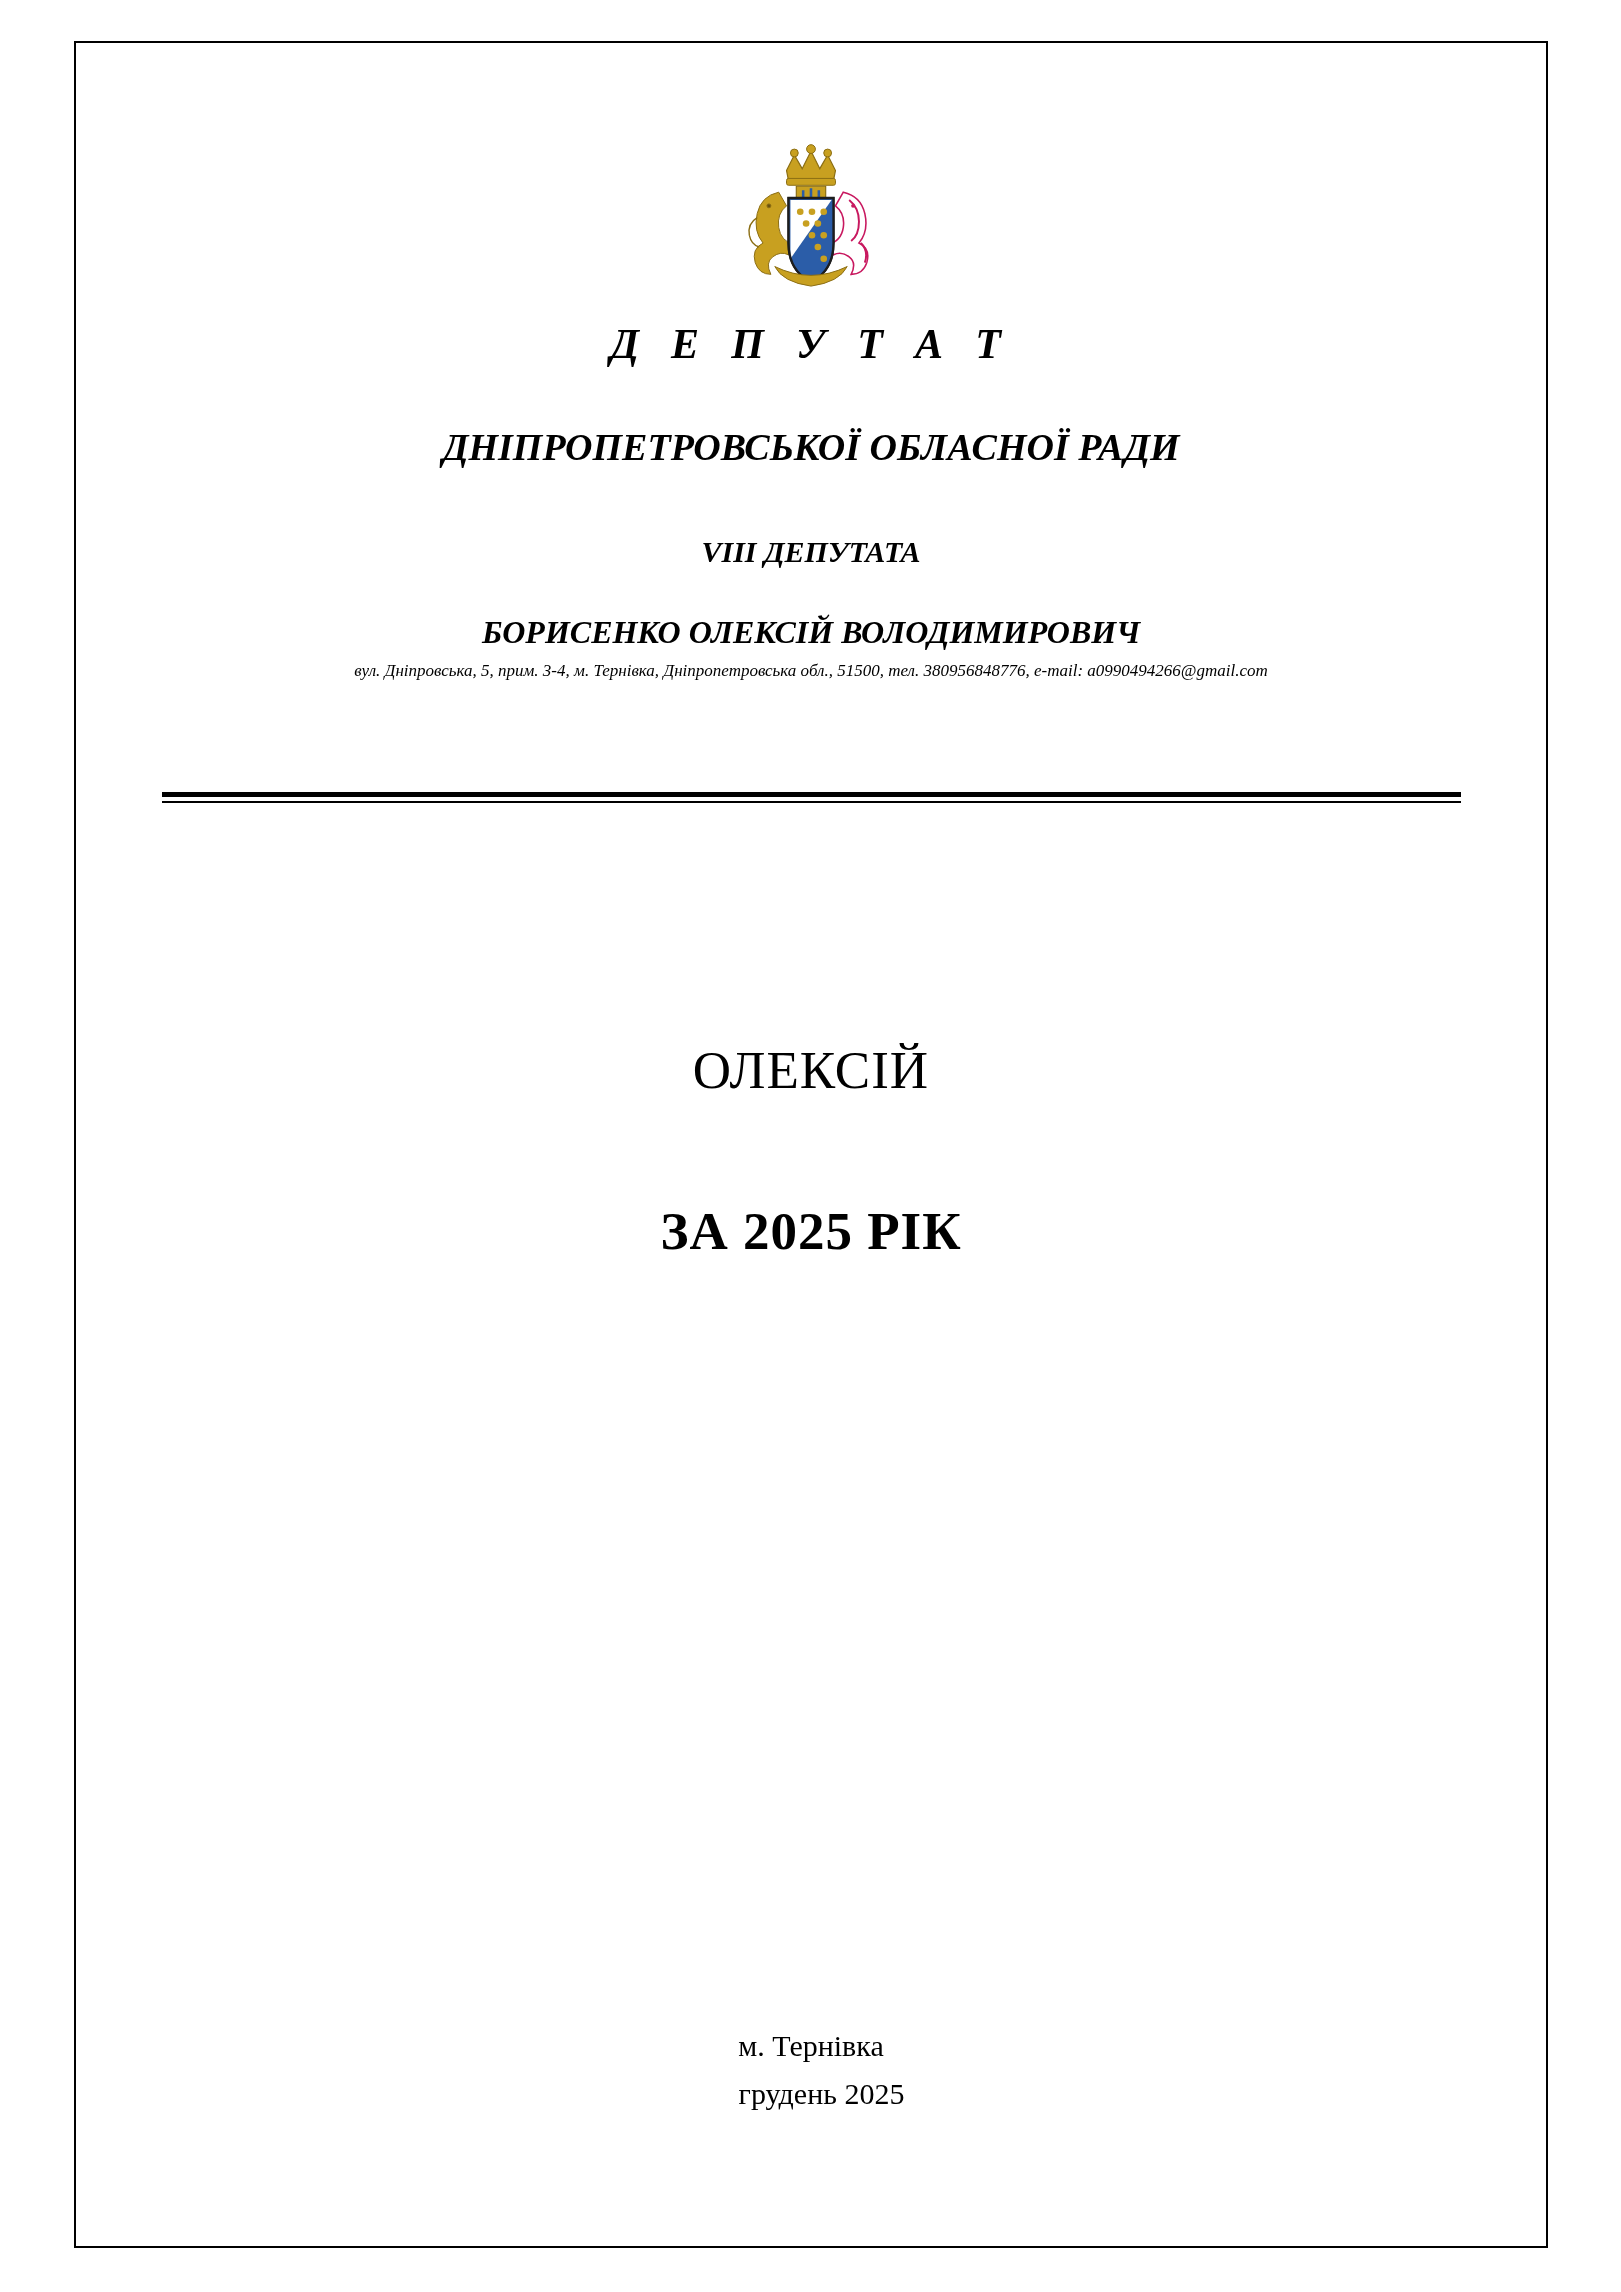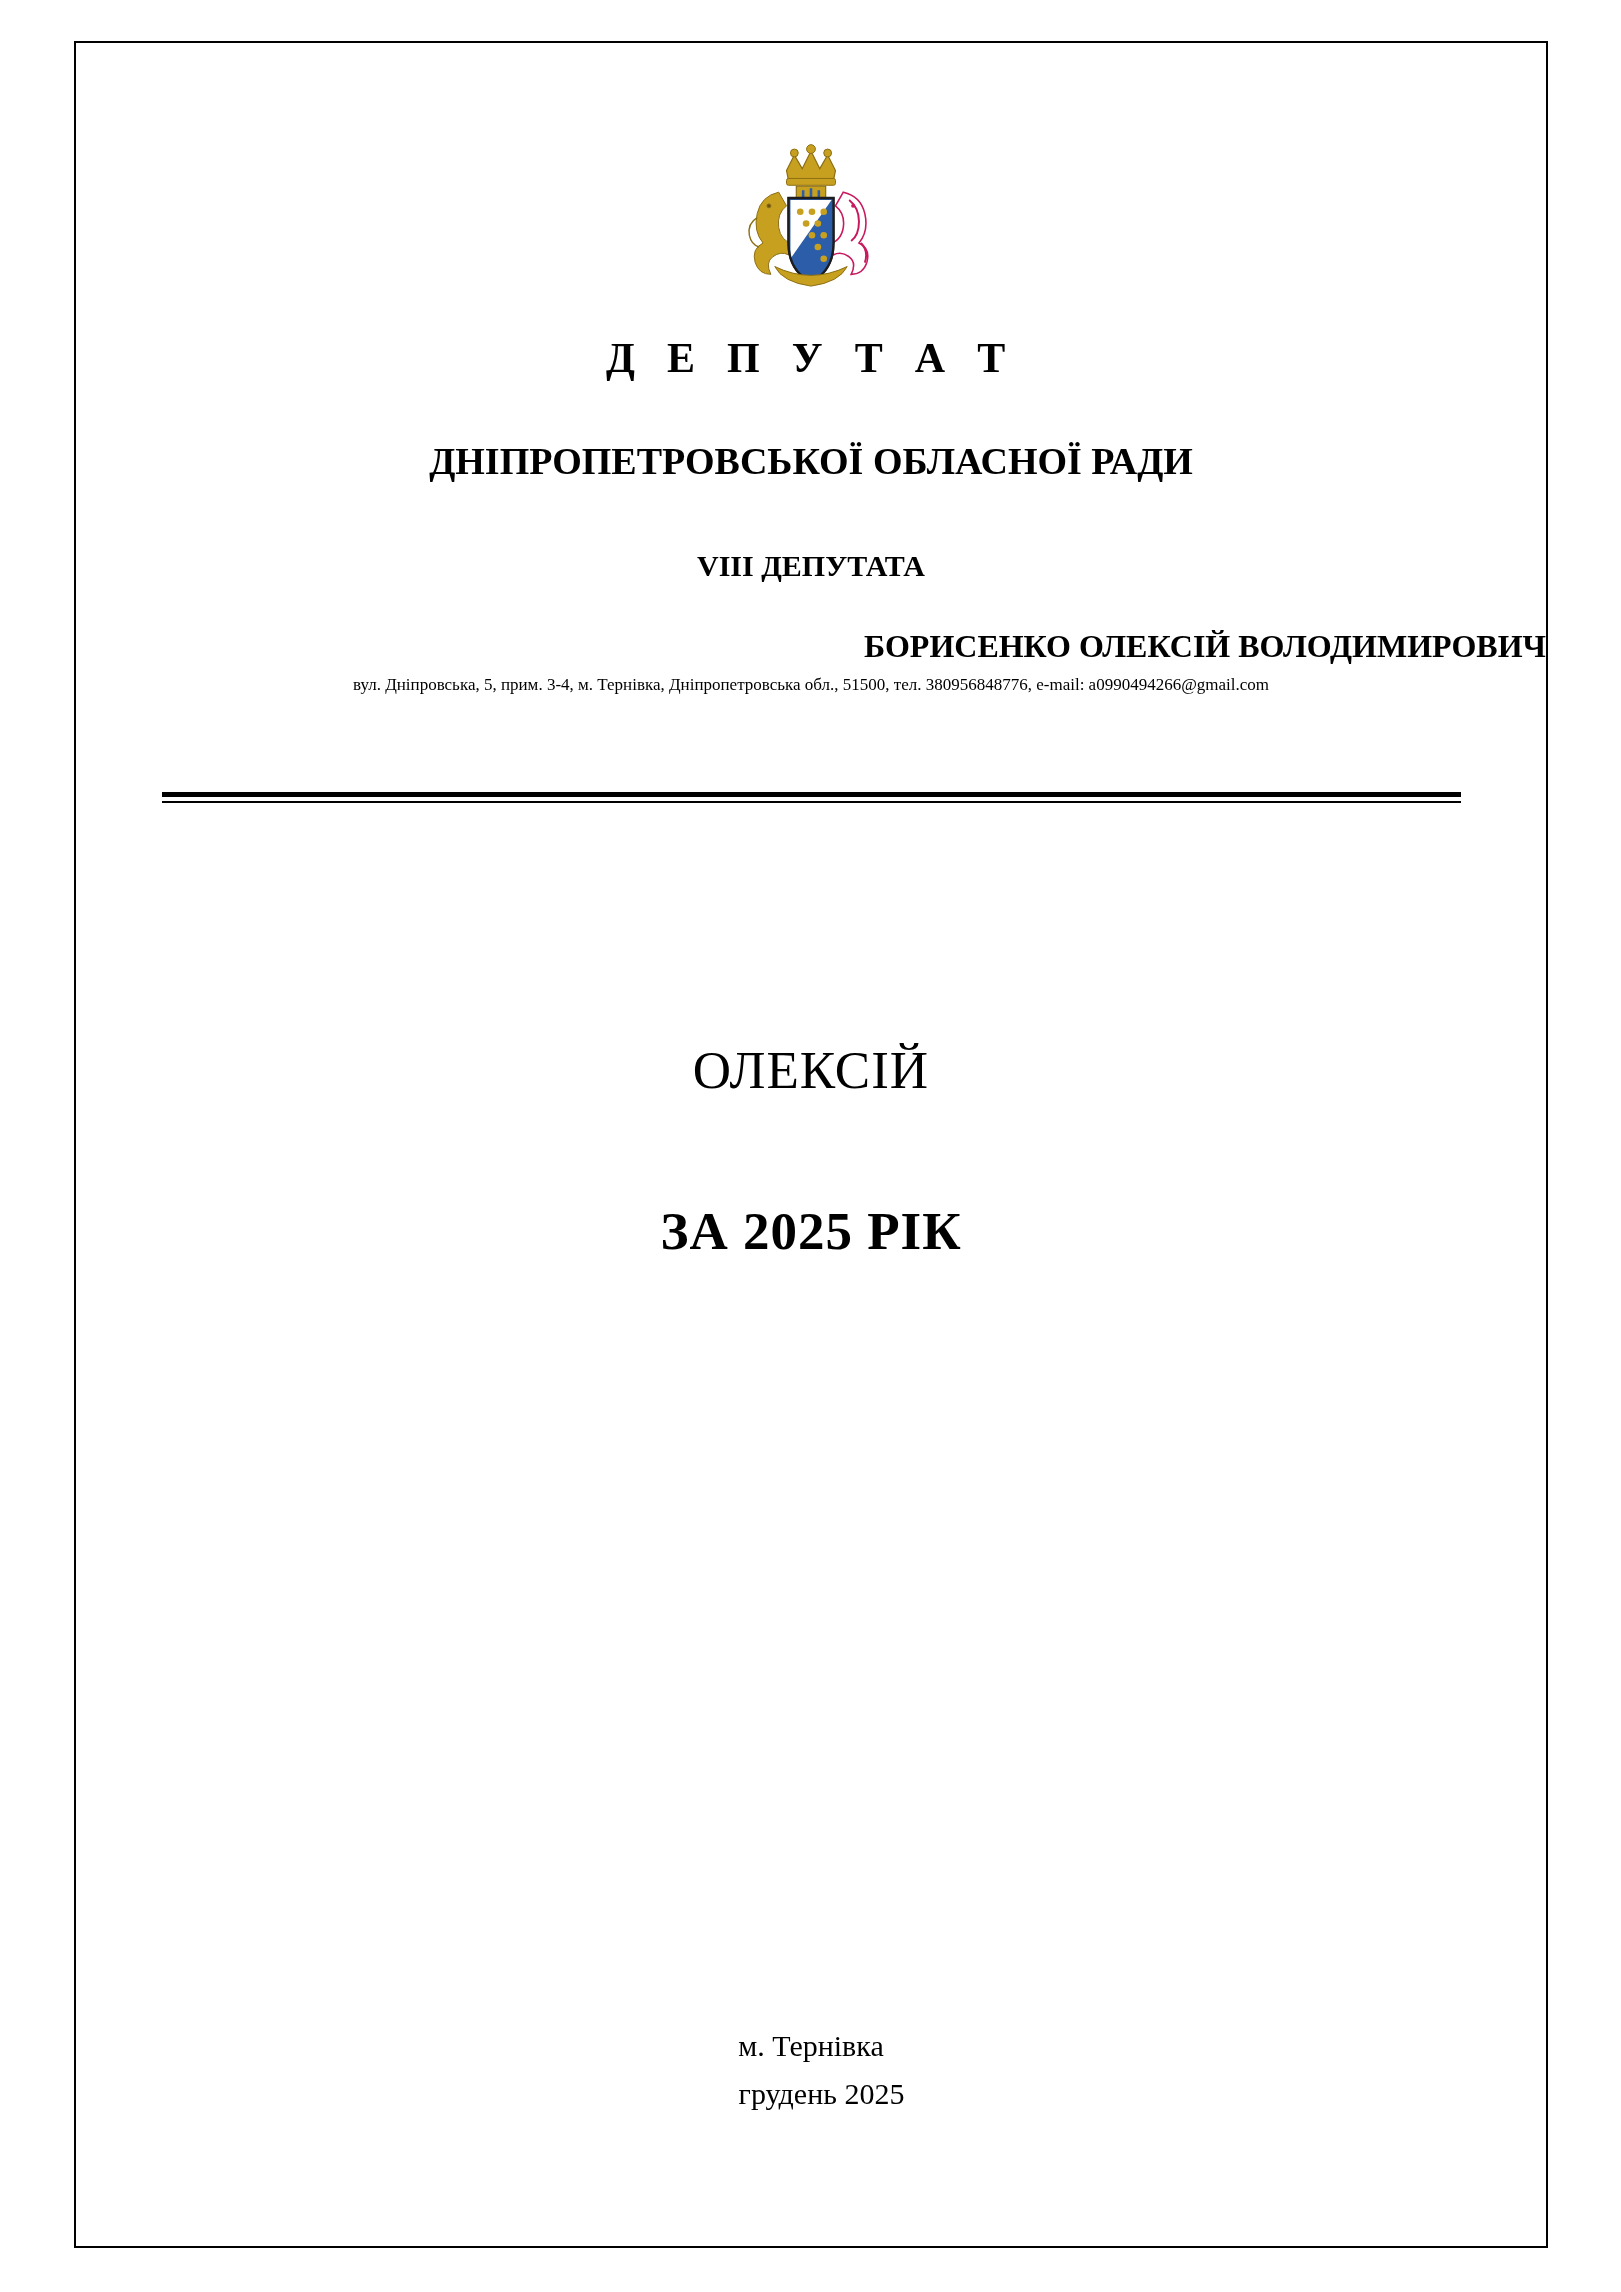--- a/index.html
+++ b/index.html
@@ -50,10 +50,11 @@
   
   .header {
     position: absolute;
-    top: 292px;
-    left: 0;
-    width: 100%;
-    text-align: center;
+    top: 278px;
+    left: 0;
+    width: 100%;
+    text-align: center;
+    font-style: italic;
   }
   .deputat {
     font-size: 42px;

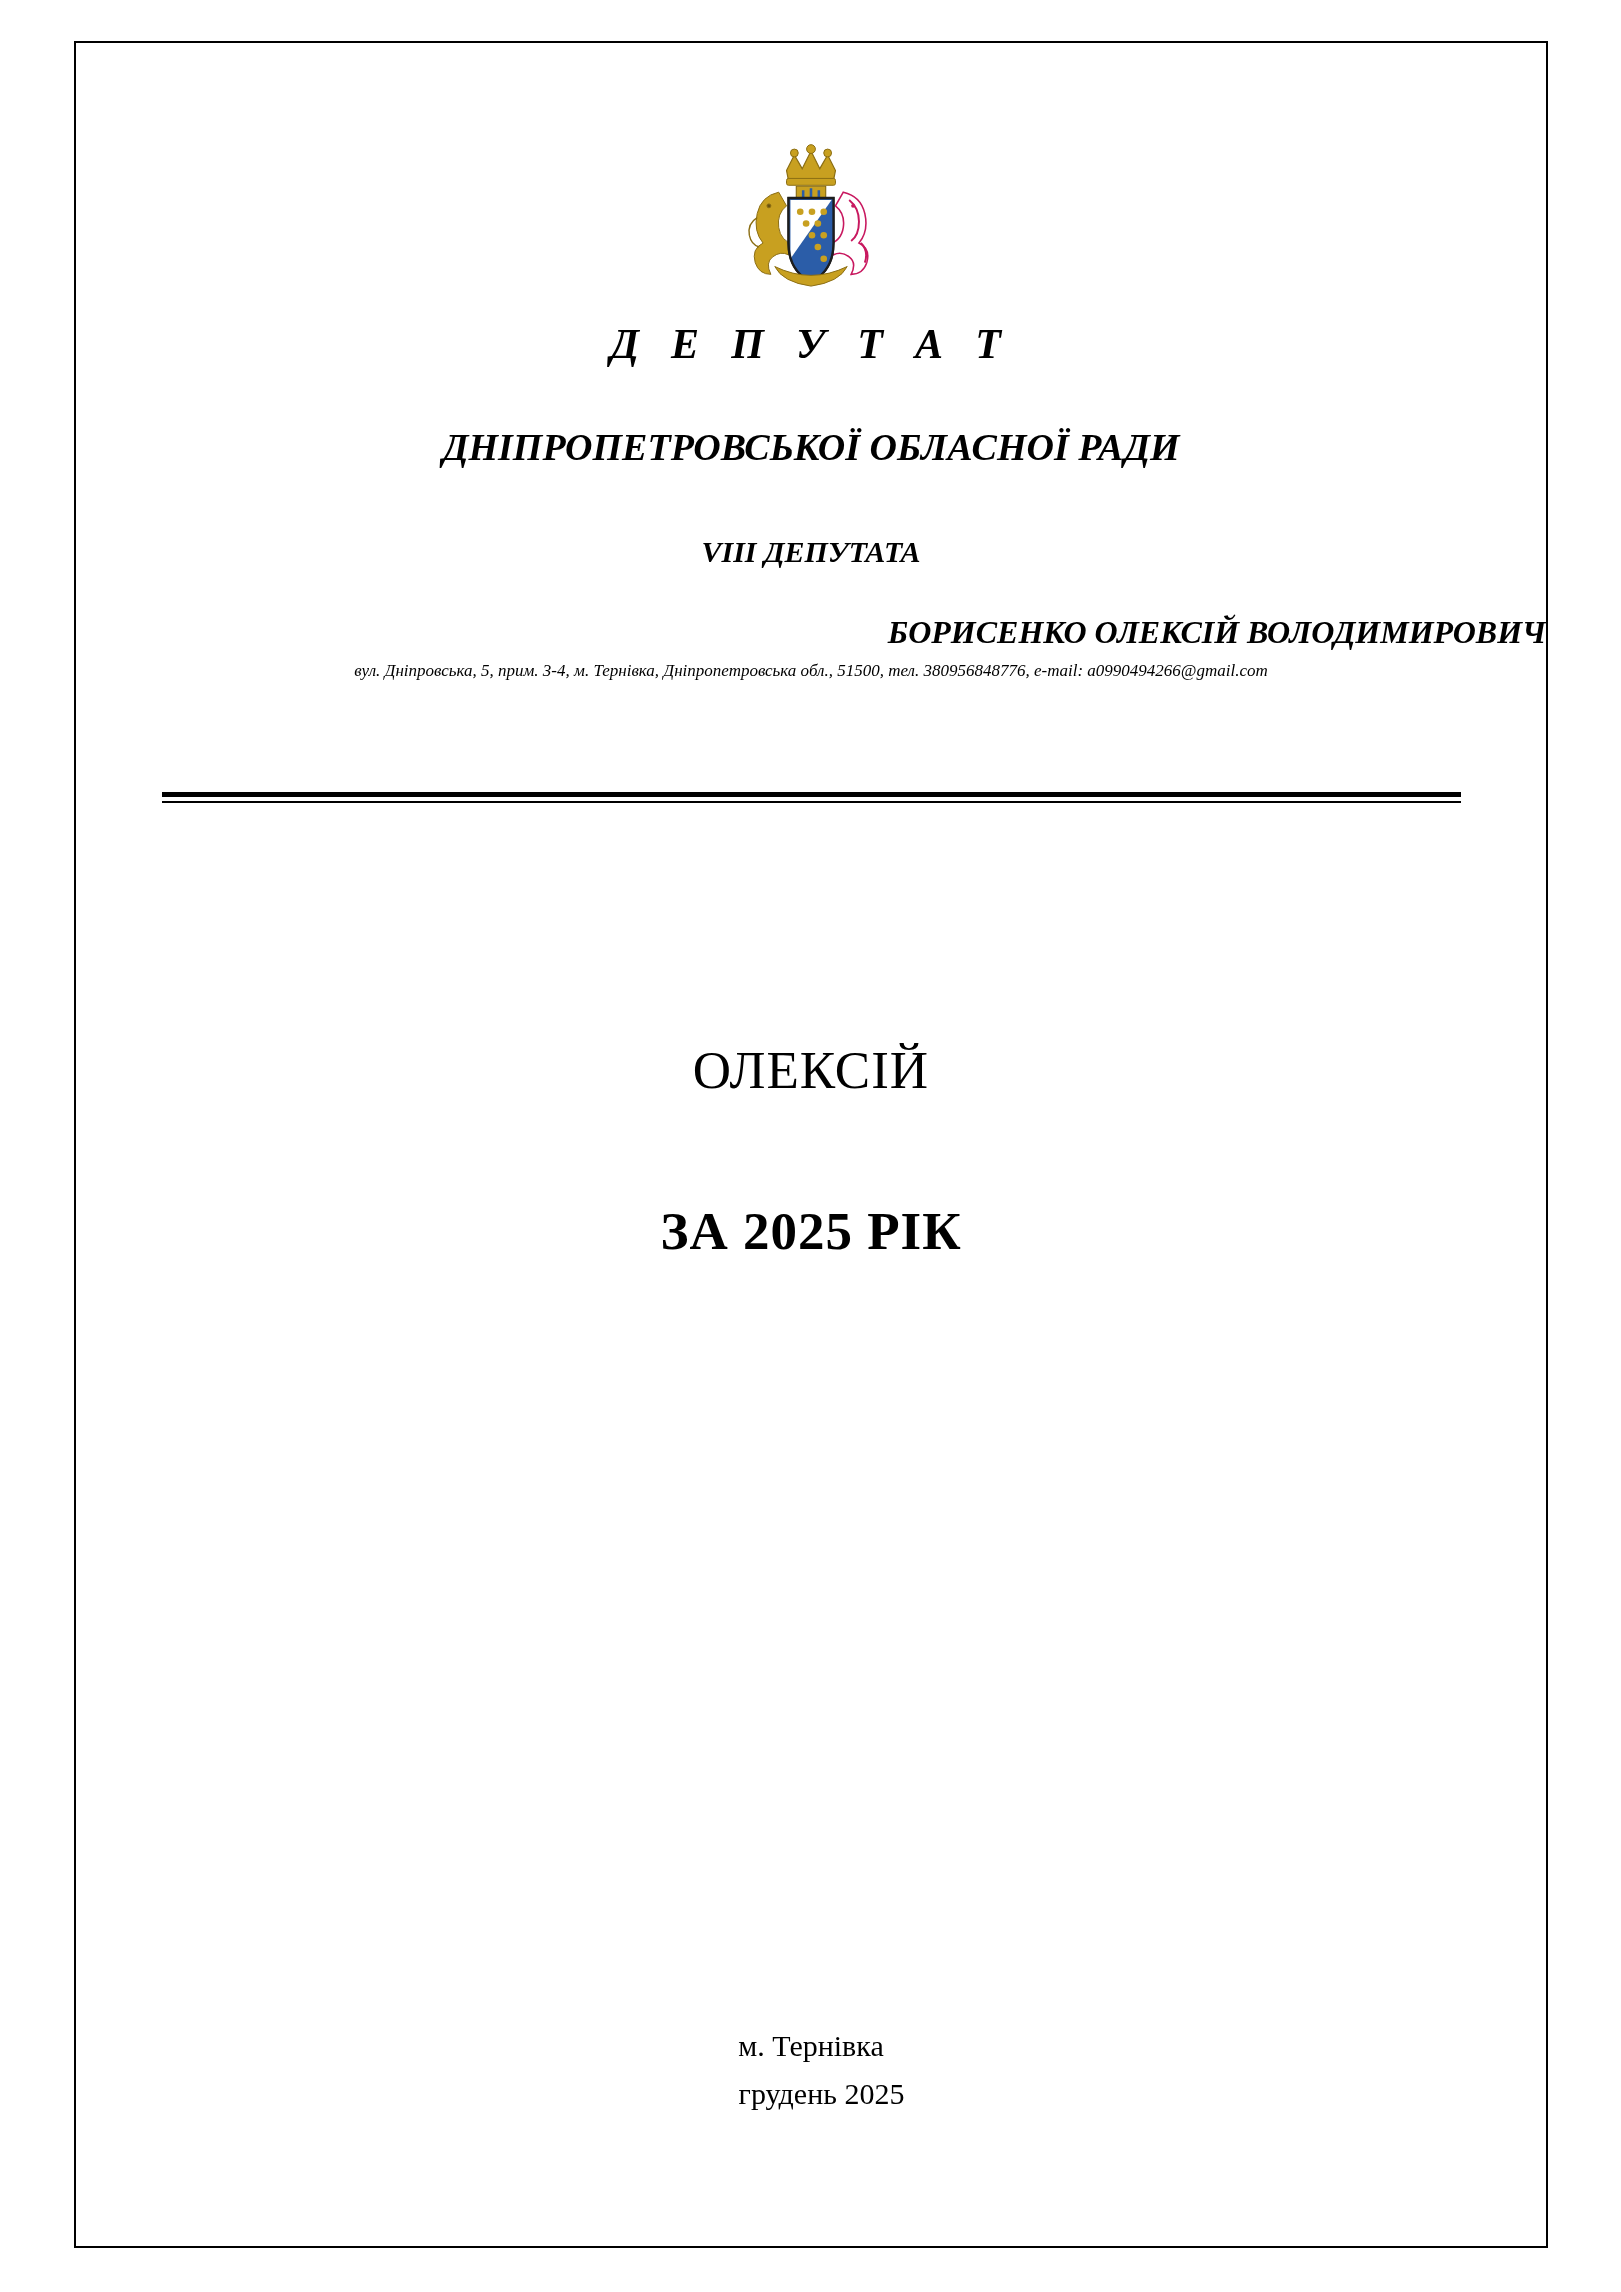--- a/index.html
+++ b/index.html
@@ -80,7 +80,6 @@
     font-weight: bold;
     margin: 0 0 9.8px 0;
     line-height: 1.15;
-    text-align: right;
   }
   .contacts {
     font-size: 17px;

